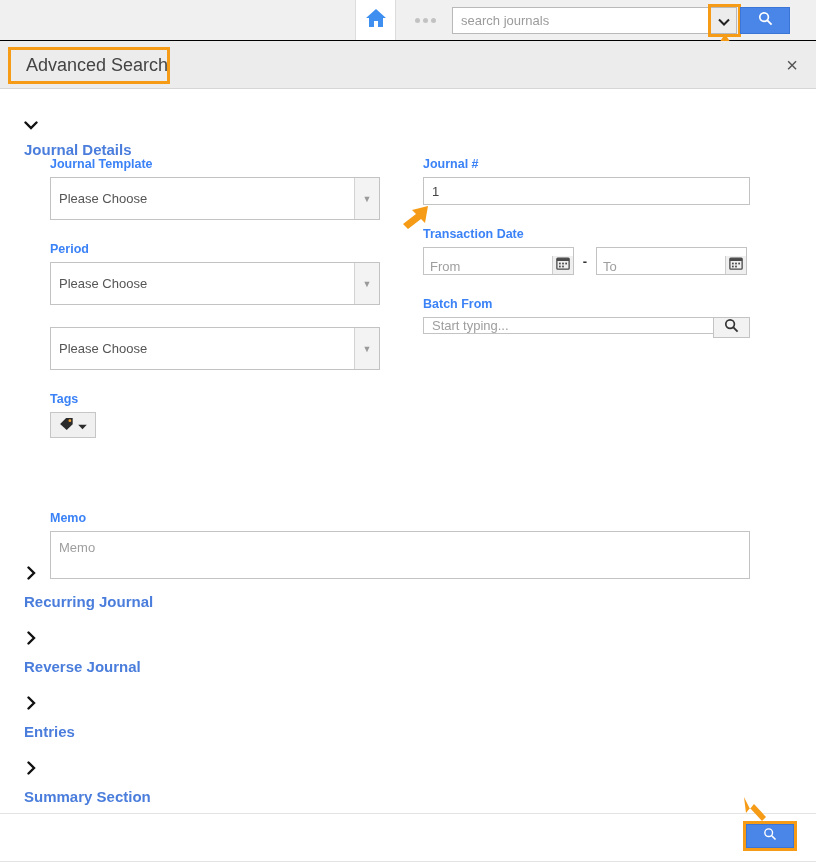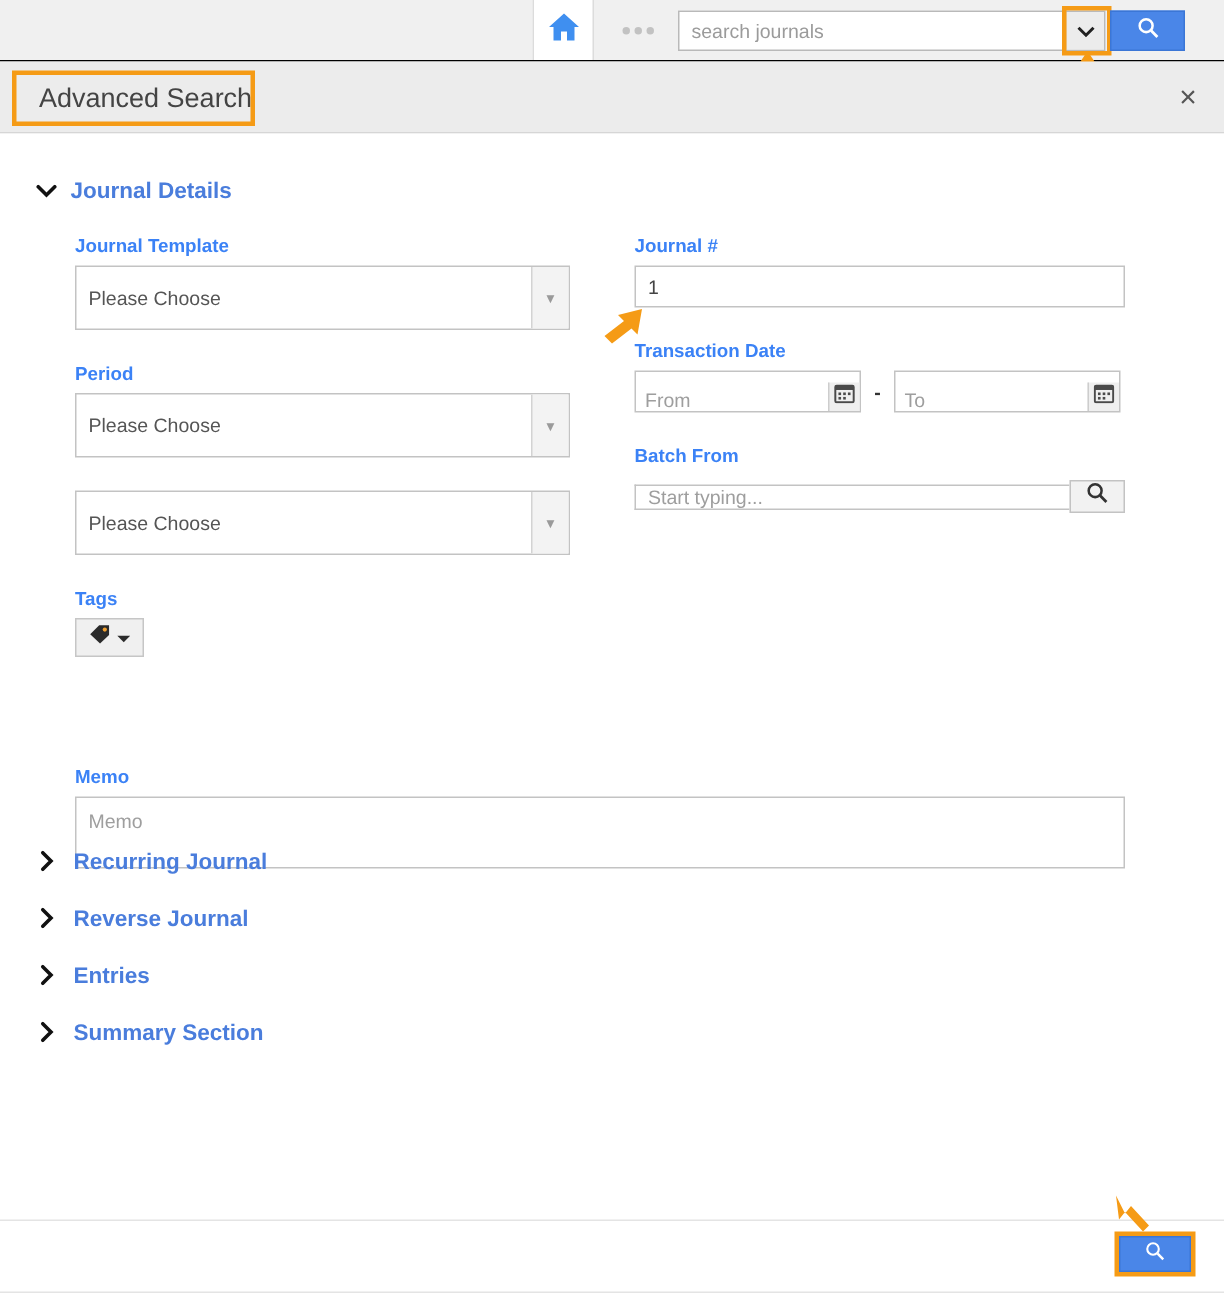--- a/index.html
+++ b/index.html
@@ -101,8 +101,8 @@
   }
 
   .section-head {
-    display: flex; align-items: center; gap: 9px;
-    cursor: pointer; user-select: none;
+    display: flex; gap: 9px;
+    cursor: pointer; user-select: none; flex-direction: column;
   }
   .section-head .chev {
     color: #111; font-size: 13px; line-height: 1;

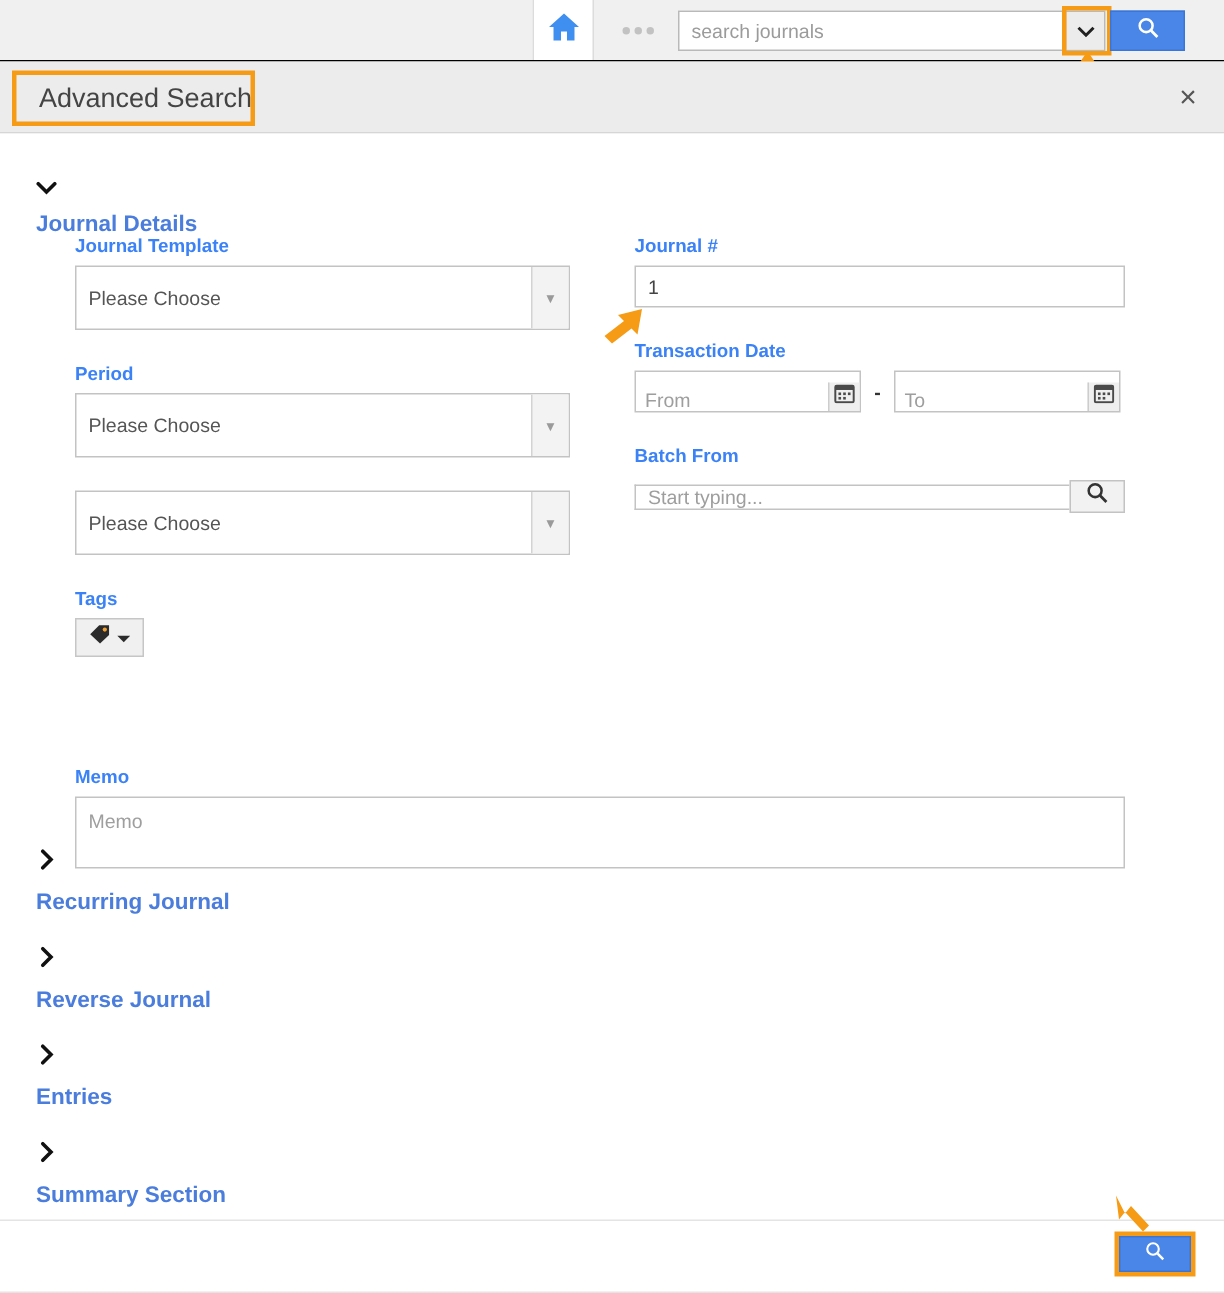--- a/index.html
+++ b/index.html
@@ -174,7 +174,7 @@
 
   .lookup-field {
     width: 327px; height: 28px;
-    display: flex; align-items: center;
+    display: flex; align-items: flex-start;
   }
   .lookup-field input {
     flex: 1 1 auto;

